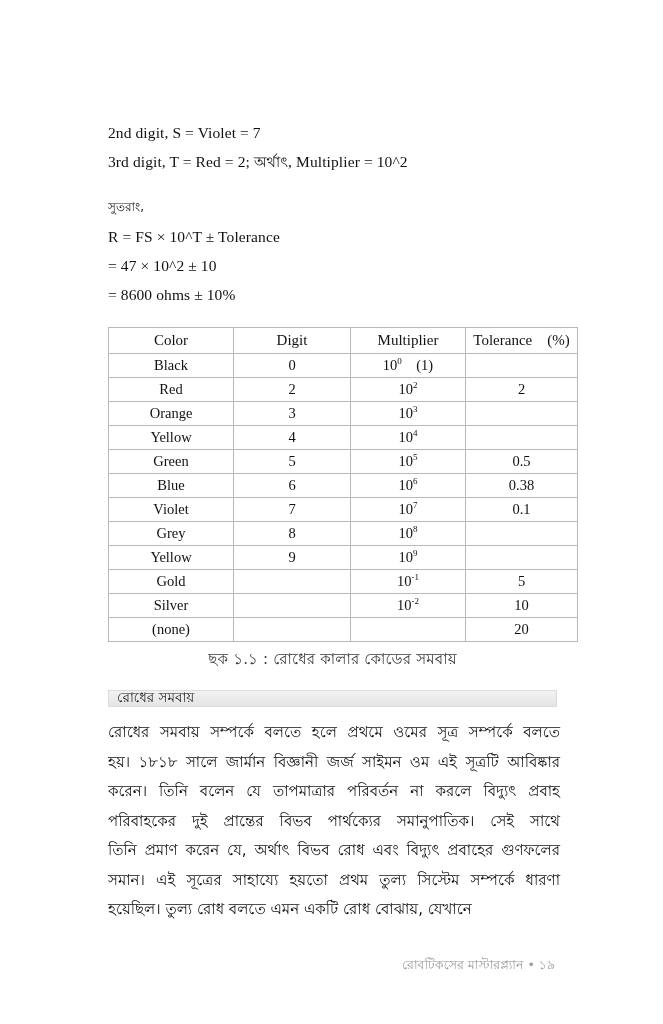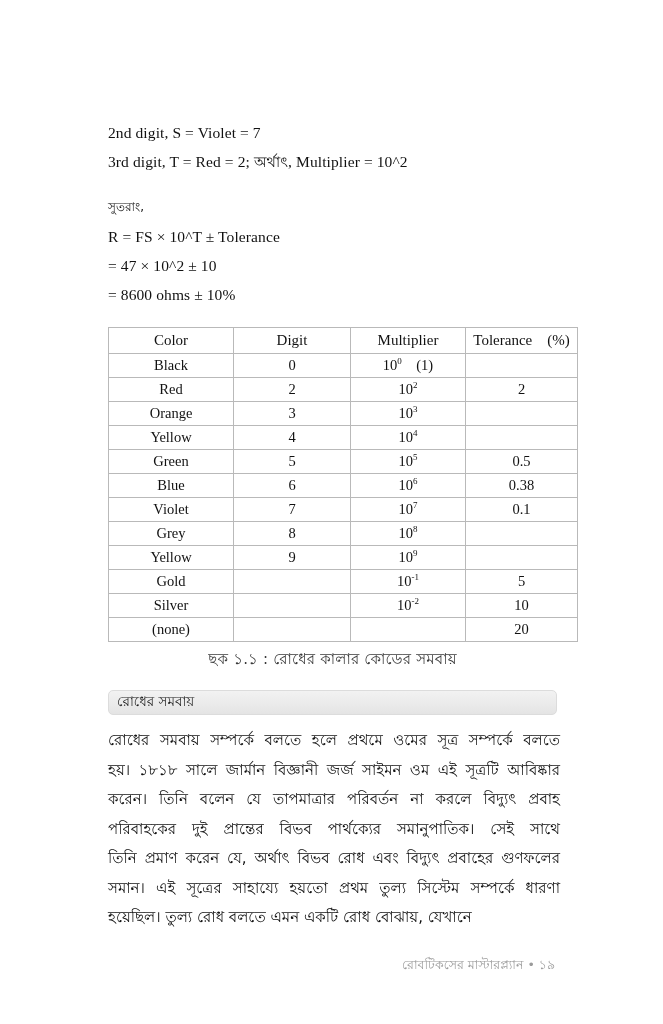--- a/index.html
+++ b/index.html
@@ -103,11 +103,11 @@
   .section-box {
     margin-top: 18px;
     width: 449px;
-    height: 25px;
+    height: 17px;
     box-sizing: border-box;
     background: linear-gradient(to bottom, #f2f2f2 0%, #eaeaea 60%, #e4e4e4 100%);
     border: 1px solid #dcdcdc;
-    border-radius: 5px;
+    border-radius: 0;
     display: flex;
     align-items: center;
   }

